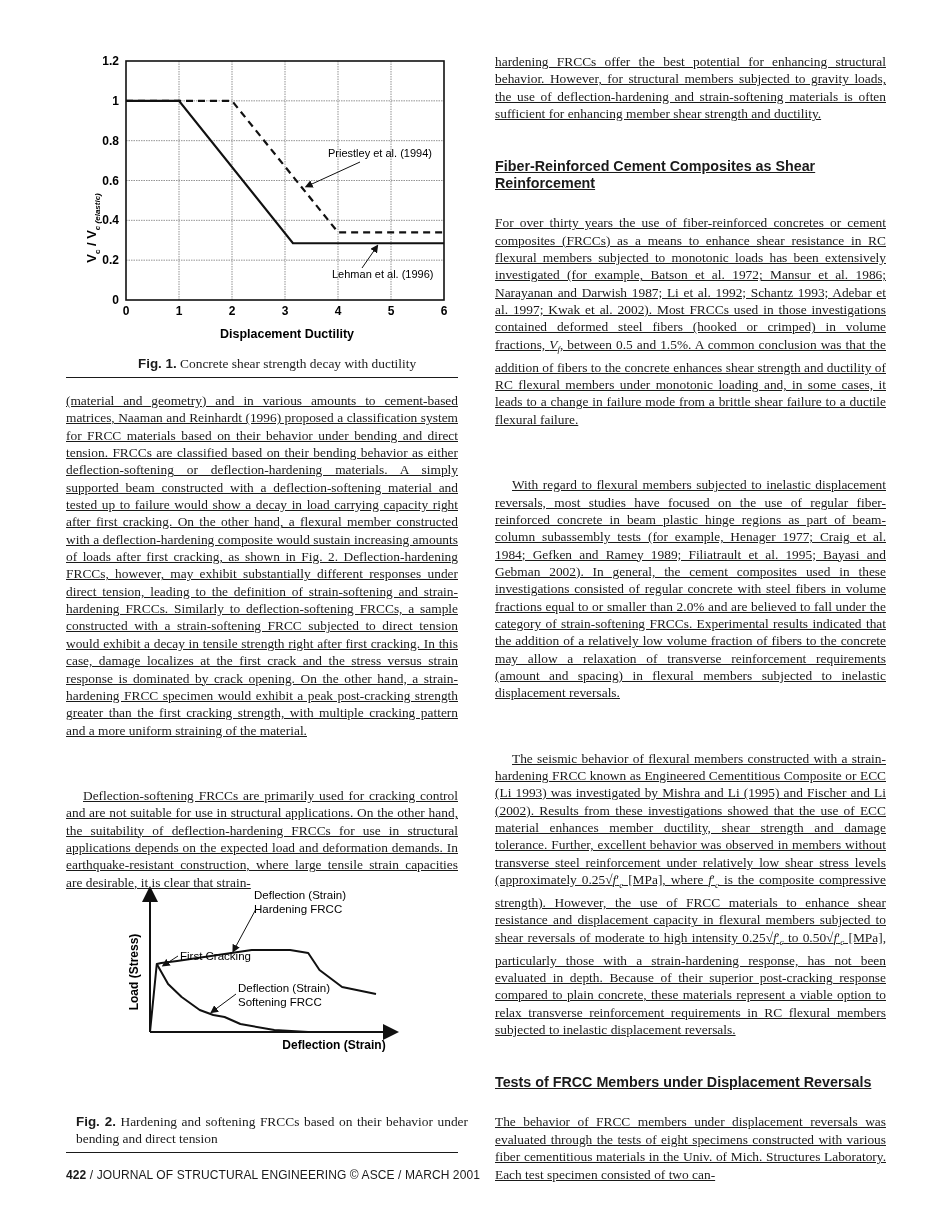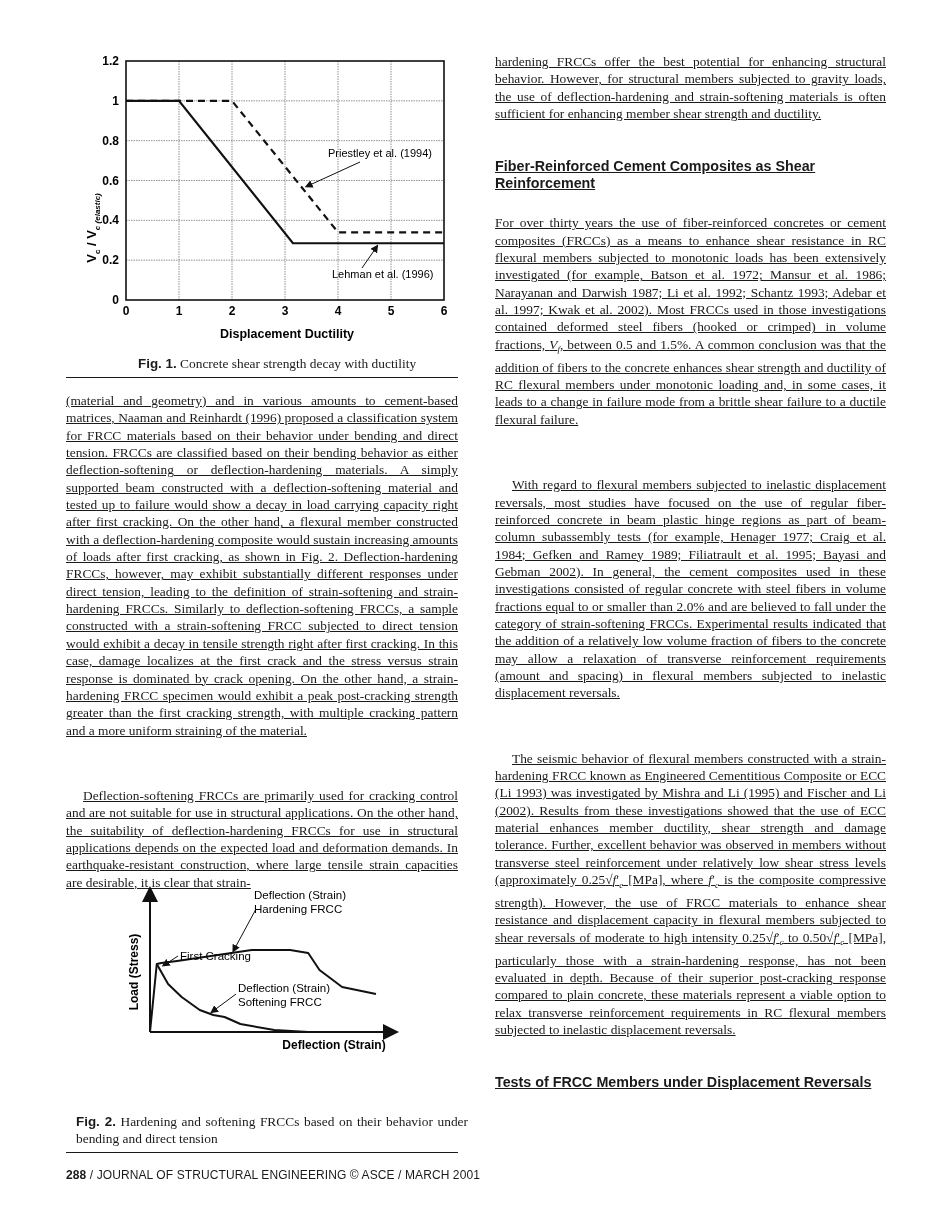--- a/index.html
+++ b/index.html
@@ -125,6 +125,7 @@
   <p class="para indent">With regard to flexural members subjected to inelastic dis­placement reversals, most studies have focused on the use of regular fiber-reinforced concrete in beam plastic hinge regions as part of beam-column subassembly tests (for example, Henager 1977; Craig et al. 1984; Gefken and Ramey 1989; Filiatrault et al. 1995; Bayasi and Gebman 2002). In general, the cement compos­ites used in these investigations consisted of regular concrete with steel fibers in volume fractions equal to or smaller than 2.0% and are believed to fall under the category of strain-softening FRCCs. Experimental results indicated that the addition of a relatively low volume fraction of fibers to the concrete may allow a relaxation of transverse reinforcement requirements (amount and spacing) in flexural members subjected to inelastic displacement reversals.</p>
   <p class="para indent"><span>The seismic behavior of flexural members constructed with a strain-hardening FRCC known as Engineered Cementitious Com­posite or ECC (Li 1993) was investigated by Mishra and Li (1995) and Fischer and Li (2002). Results from these investiga­tions showed that the use of ECC material enhances member ductility, shear strength and damage tolerance. Further, excellent behavior was observed in members without transverse steel reinforcement under relatively low shear stress levels (approxi­mately 0.25</span><span class="sqrt">√</span><i>f</i><span>′</span><sub><i style="font-size:9px">c</i></sub><span> [MPa], where </span><i>f</i><span>′</span><sub><i style="font-size:9px">c</i></sub><span> is the composite compressive strength). However, the use of FRCC materials to enhance shear resistance and displacement capacity in flexural members subjected to shear reversals of moderate to high intensity 0.25</span><span>√</span><i>f</i><span>′</span><sub><i style="font-size:9px">c</i></sub><span> to 0.50</span><span>√</span><i>f</i><span>′</span><sub><i style="font-size:9px">c</i></sub><span> [MPa], particularly those with a strain-hardening response, has not been evaluated in depth. Because of their superior post-cracking response compared to plain concrete, these materials represent a viable option to relax transverse rein­forcement requirements in RC flexural members subjected to in­elastic displacement reversals.</span></p>
   <h2 class="heading" style="margin-top:36px; margin-bottom:22px;">Tests of FRCC Members under Displacement Reversals</h2>
+  <p class="para">The behavior of FRCC members under displacement reversals was evaluated through the tests of eight specimens constructed with various fiber cementitious materials in the Univ. of Mich. Structures Laboratory. Each test specimen consisted of two can-</p>
 </div>
 
 <div class="footer">

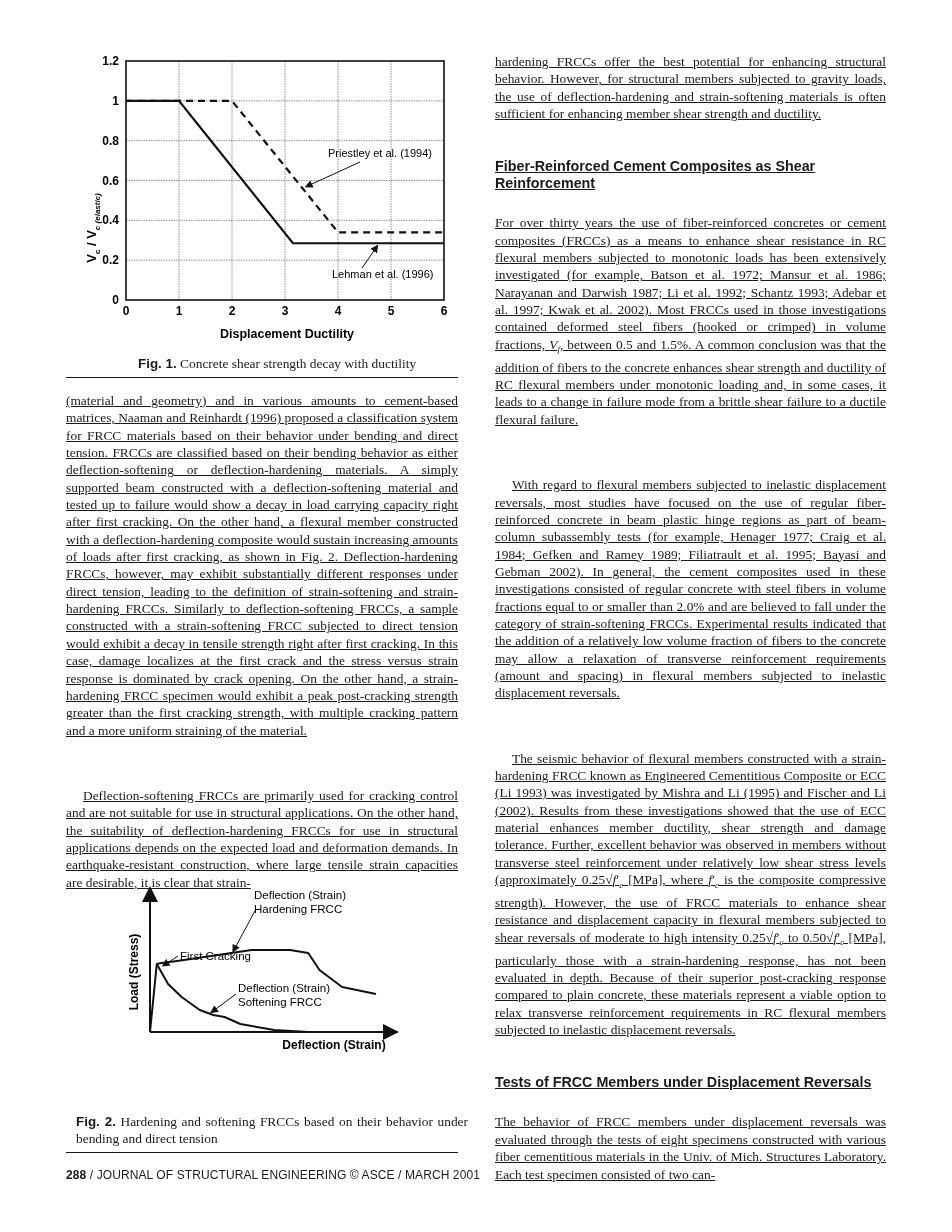--- a/index.html
+++ b/index.html
@@ -129,7 +129,7 @@
 </div>
 
 <div class="footer">
-  <b>288</b><span> / JOURNAL OF STRUCTURAL ENGINEERING © ASCE / MARCH 2001</span>
+  <b>422</b><span> / JOURNAL OF STRUCTURAL ENGINEERING © ASCE / MARCH 2001</span>
 </div>
 
 </body></html>

